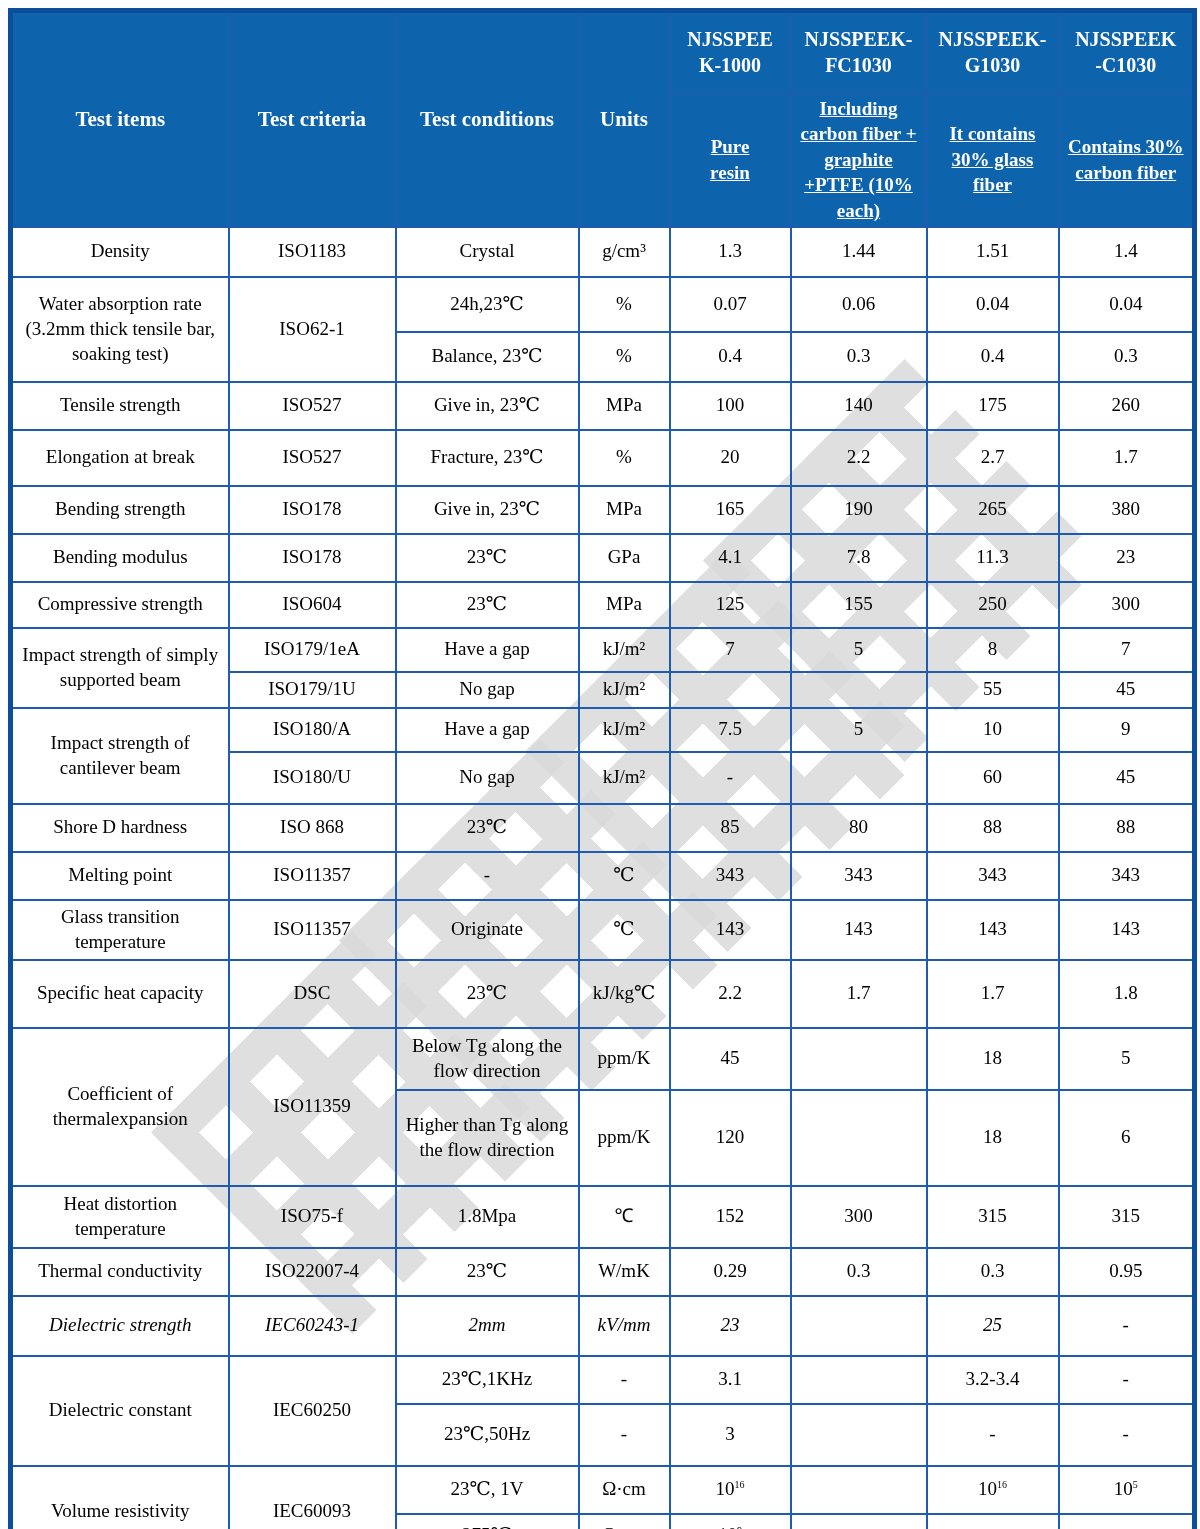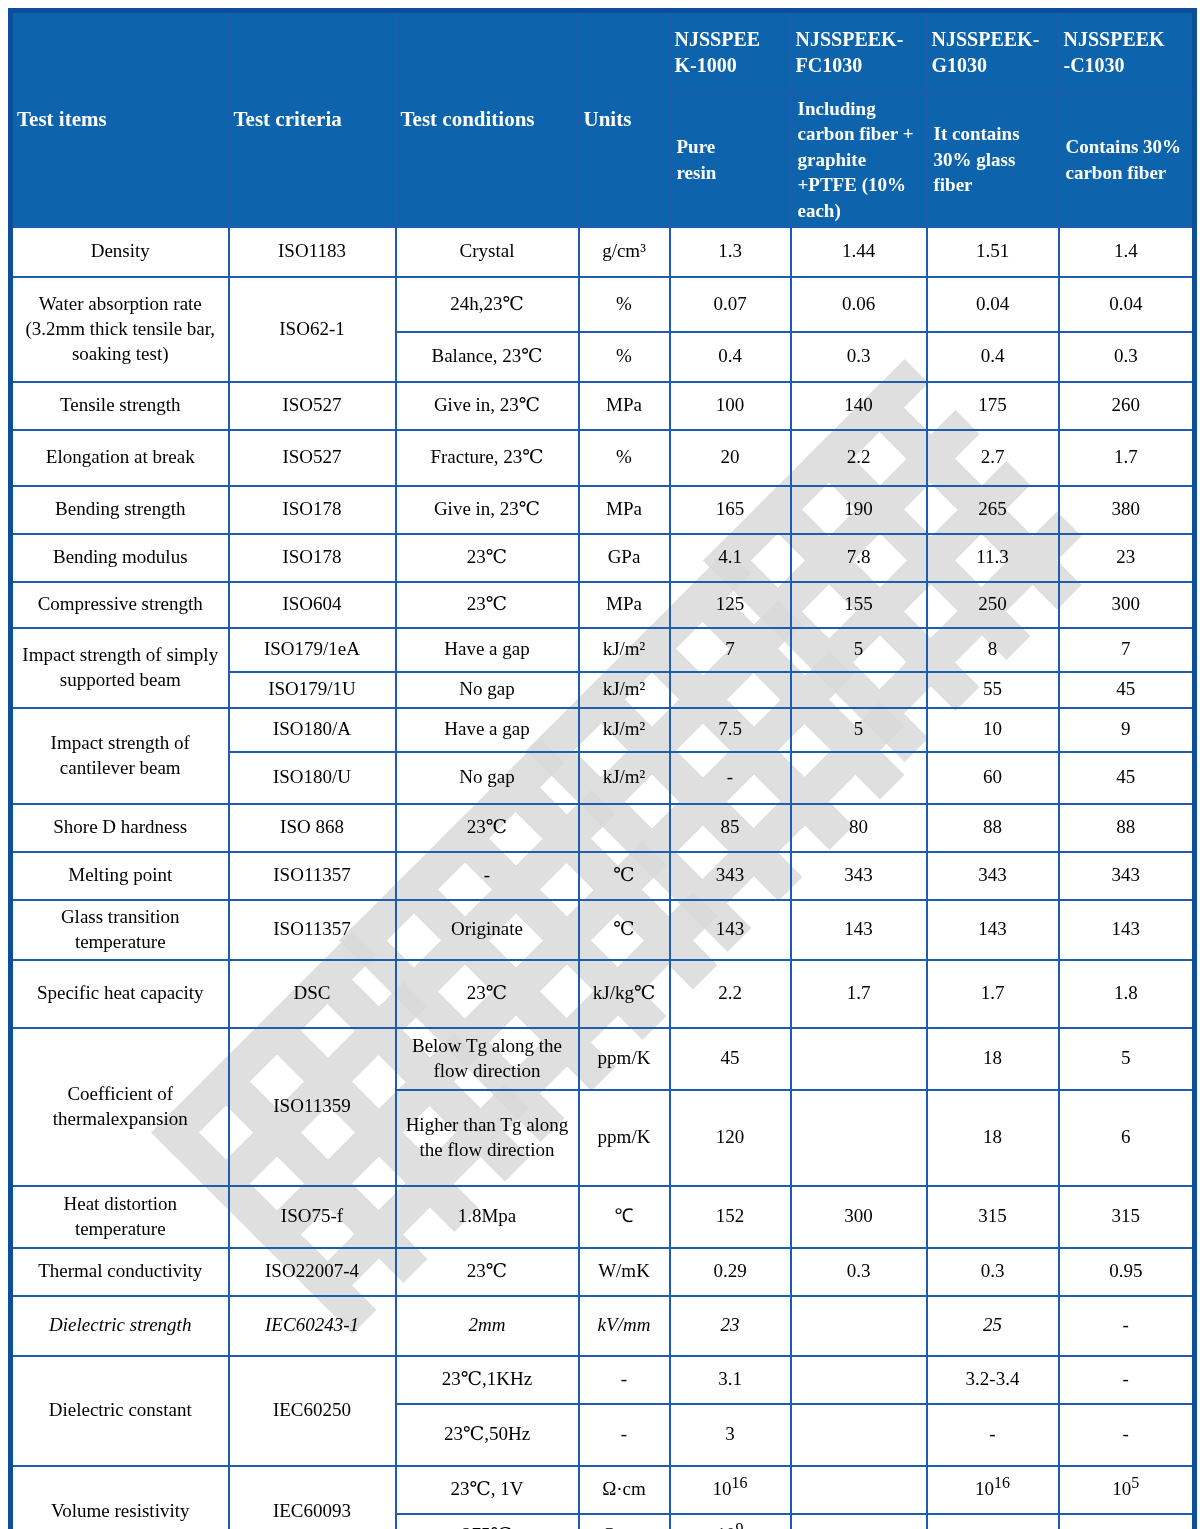--- a/index.html
+++ b/index.html
@@ -32,7 +32,7 @@
 
   th.head{
     background:#0e63ad;color:#ffffff;font-weight:bold;
-    font-size:21px;text-align:left;vertical-align:middle;padding:2px 4px;
+    font-size:21px;text-align:center;vertical-align:middle;padding:2px 4px;
   }
   th.prod-name{font-size:20px;white-space:pre-line;line-height:1.3;}
   th.prod-desc{font-size:19px;white-space:pre-line;line-height:1.35;padding:2px 6px;}

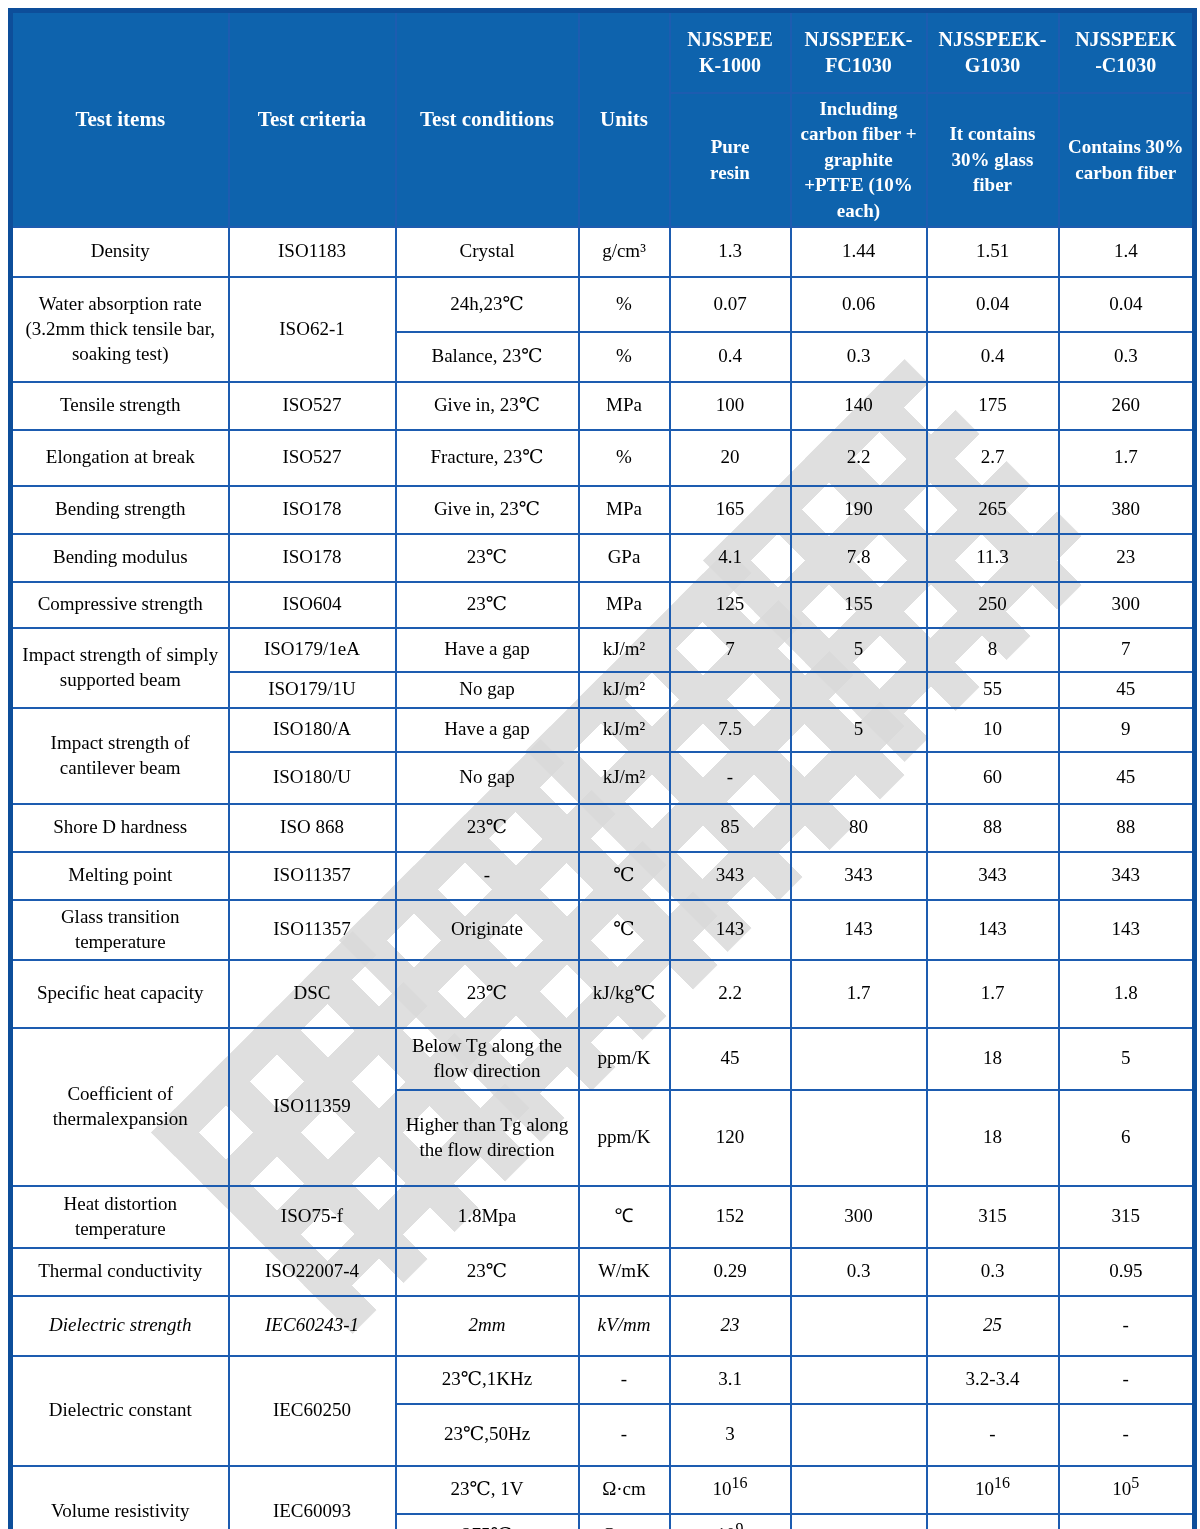--- a/index.html
+++ b/index.html
@@ -35,7 +35,7 @@
     font-size:21px;text-align:center;vertical-align:middle;padding:2px 4px;
   }
   th.prod-name{font-size:20px;white-space:pre-line;line-height:1.3;}
-  th.prod-desc{font-size:19px;white-space:pre-line;line-height:1.35;padding:2px 6px;}
+  th.prod-desc{font-size:19px;white-space:pre-line;line-height:1.35;padding:2px 6px;text-decoration:underline;}
   tr.h-row1{height:82px;}
   tr.h-row2{height:125px;}
 

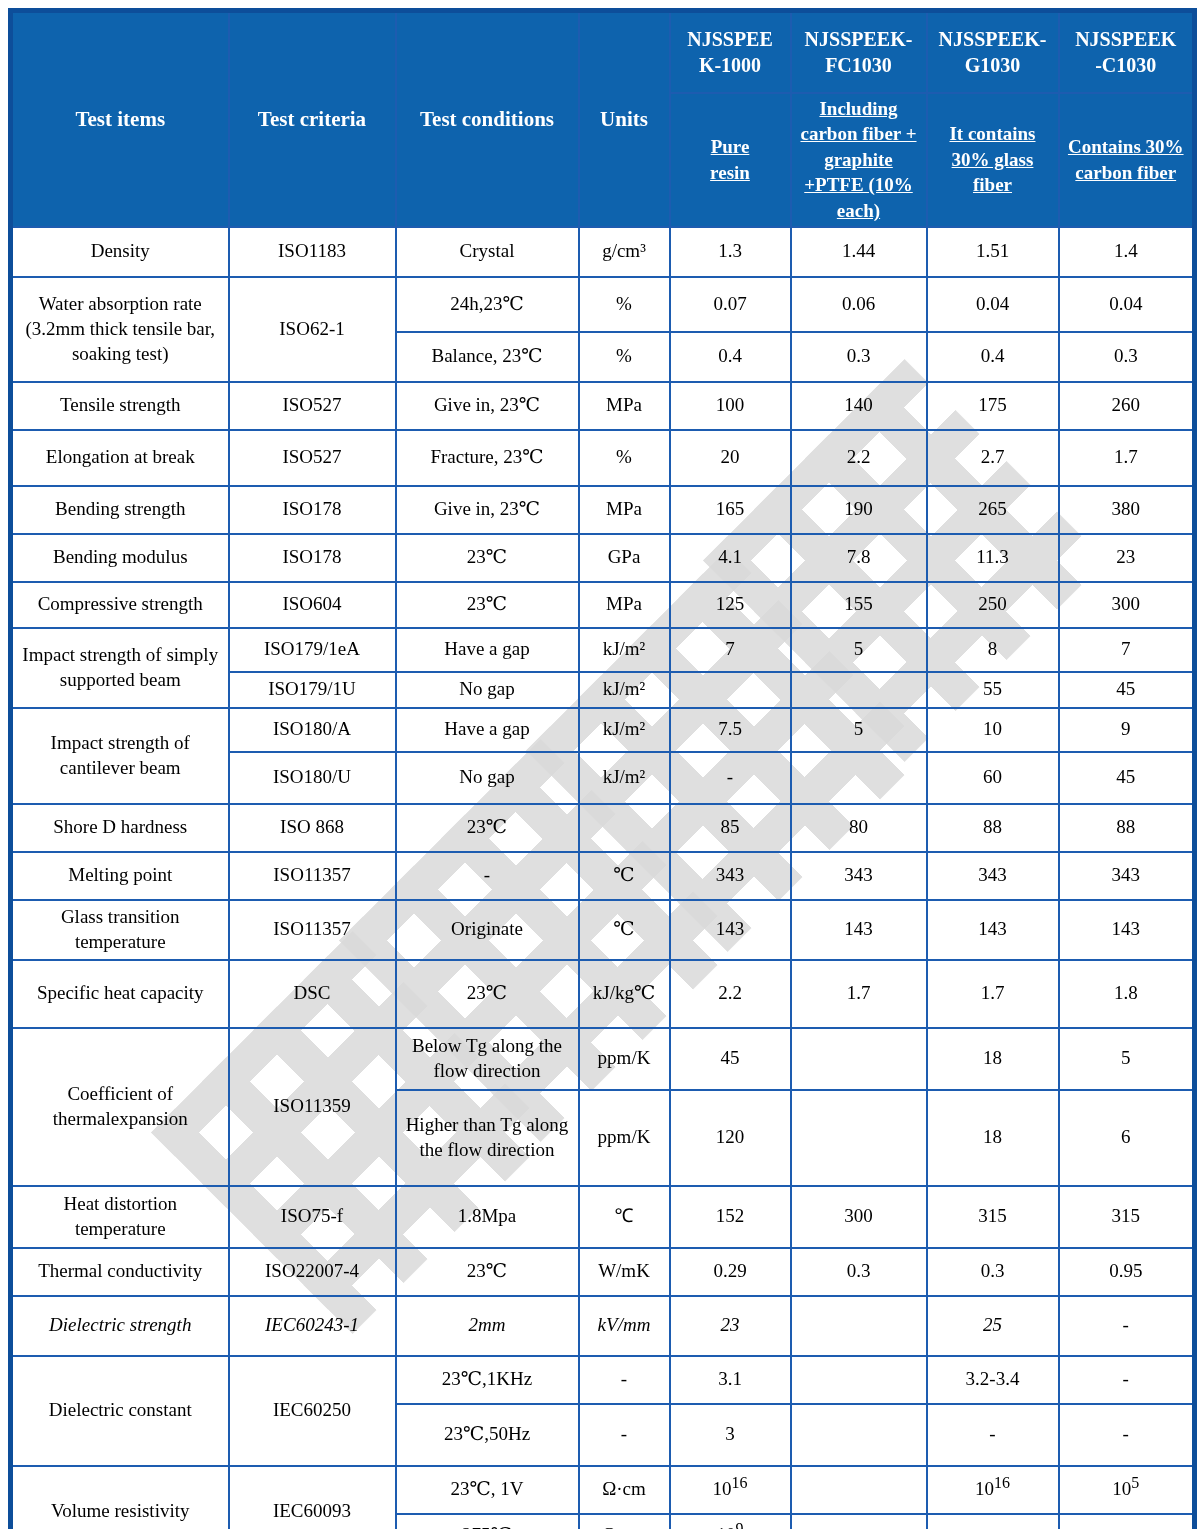--- a/index.html
+++ b/index.html
@@ -43,7 +43,7 @@
     font-size:19px;color:#000;text-align:center;vertical-align:middle;
     padding:2px 5px;background:transparent;line-height:1.3;
   }
-  td sup{font-size:16px;line-height:0;}
+  td sup{font-size:10px;line-height:0;}
 </style>
 </head>
 <body>

